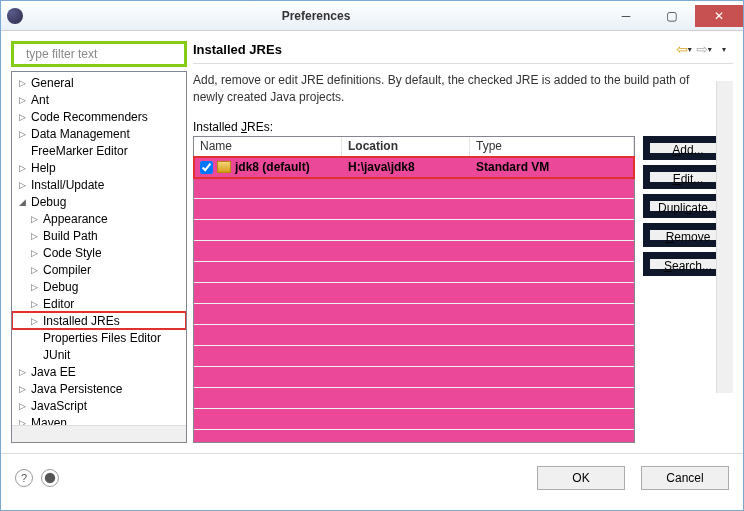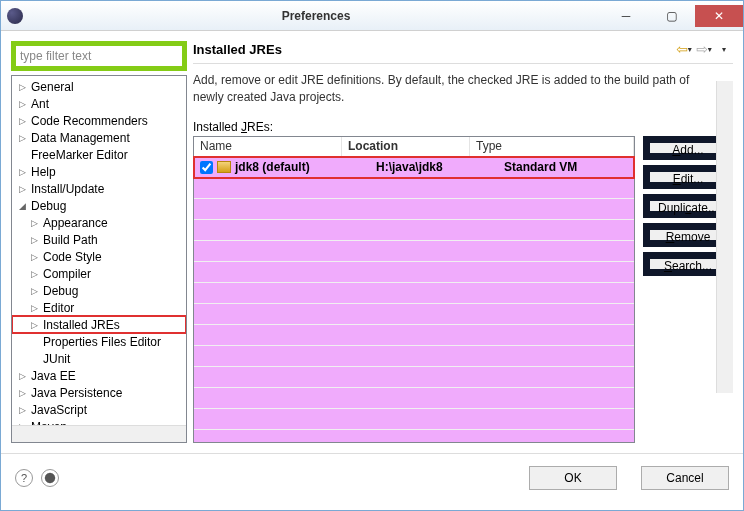--- a/index.html
+++ b/index.html
@@ -13,7 +13,7 @@
 .titlebar-btn.close { background: #c75050; color: #fff; width: 48px; height: 22px; }
 .content { display: flex; height: 422px; padding: 10px; gap: 6px; }
 .left-panel { width: 176px; display: flex; flex-direction: column; }
-.filter-box { border: 5px solid #84cc16; padding: 3px 4px; color: #888; margin-bottom: 4px; }
+.filter-box { border: 3px solid #84cc16; padding: 3px 12px; color: #888; margin-bottom: 4px; }
 .tree { flex: 1; border: 1px solid #828790; overflow: hidden; position: relative; }
 .tree-inner { padding: 2px 0; }
 .tree-item { display: flex; align-items: center; height: 17px; padding-left: 4px; white-space: nowrap; cursor: pointer; }

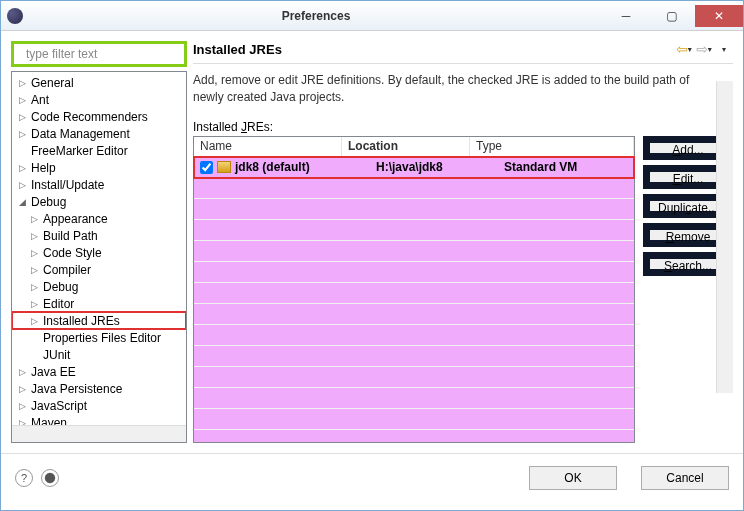--- a/index.html
+++ b/index.html
@@ -33,7 +33,7 @@
 .section-label { margin-bottom: 2px; }
 .section-label .ul { text-decoration: underline; }
 .table-area { display: flex; gap: 8px; flex: 1; }
-.table-wrap { flex: 1; border: 1px solid #828790; position: relative; background: #f0abfc; }
+.table-wrap { flex: 1; border: 1px solid #828790; position: relative; background: #ec4899; }
 .thead { display: flex; height: 20px; background: #fff; border-bottom: 1px solid #d4d4d4; }
 .th { padding: 2px 6px; border-right: 1px solid #e4e4e4; color: #333; }
 .th1 { width: 148px; }

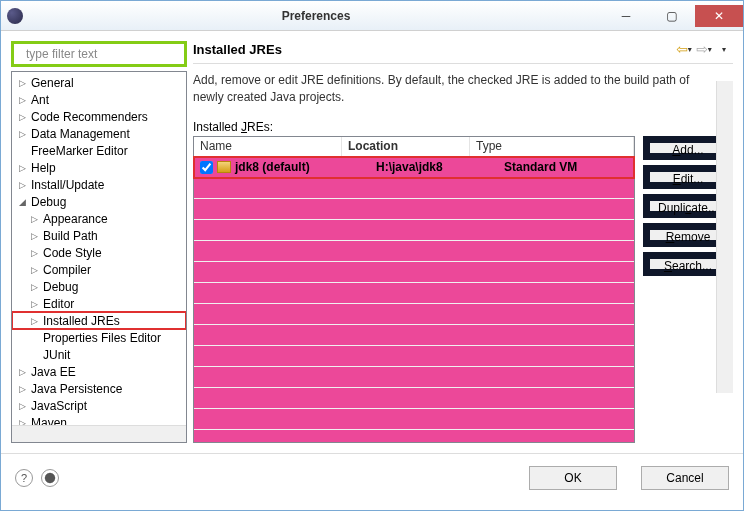--- a/index.html
+++ b/index.html
@@ -42,7 +42,7 @@
 .trow { display: flex; height: 21px; align-items: center; outline: 2px solid #e03030; outline-offset: -1px; }
 .td { padding: 0 6px; font-weight: bold; display: flex; align-items: center; gap: 4px; }
 .td1 { width: 148px; }
-.td2 { width: 128px; margin-left: 28px; }
+.td2 { width: 128px; }
 .td3 { flex: 1; }
 .chk { width: 13px; height: 13px; }
 .jre-icon { width: 14px; height: 12px; background: linear-gradient(#f4d27a, #d4a017); border: 1px solid #b8860b; }

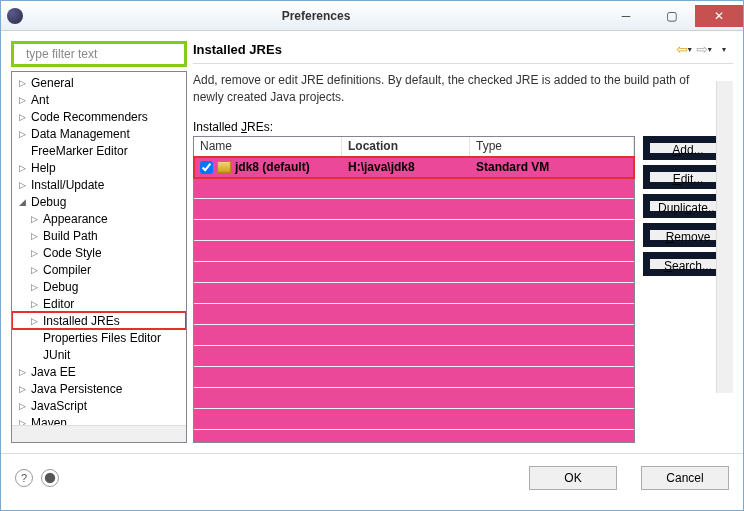--- a/index.html
+++ b/index.html
@@ -56,7 +56,7 @@
 .footer-left { display: flex; gap: 8px; }
 .footer-icon { width: 18px; height: 18px; border: 1px solid #999; border-radius: 50%; display: flex; align-items: center; justify-content: center; font-size: 11px; color: #555; cursor: pointer; }
 .footer-icon.solid { background: radial-gradient(circle, #555 40%, #999 45%, transparent 50%); }
-.footer-btns { margin-left: auto; display: flex; gap: 24px; justify-content: space-between; }
+.footer-btns { margin-left: auto; display: flex; gap: 16px; justify-content: space-between; }
 .footer-btn { width: 88px; height: 24px; border: 1px solid #acacac; background: #f0f0f0; cursor: pointer; }
 .watermark { position: absolute; right: 40px; bottom: 16px; color: #e8e8e8; font-size: 16px; font-style: italic; pointer-events: none; z-index: 0; }
 .right-wrap { position: relative; flex: 1; display: flex; flex-direction: column; }

